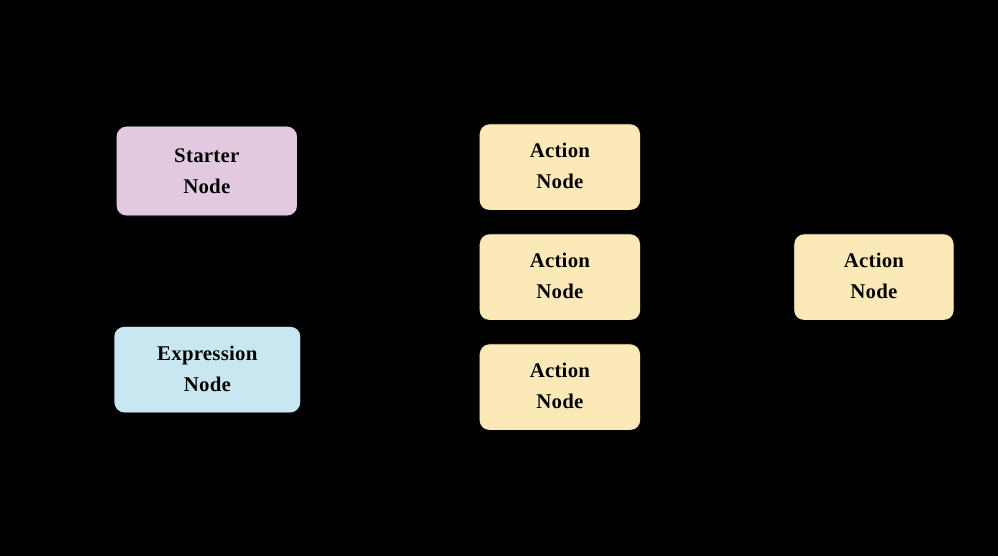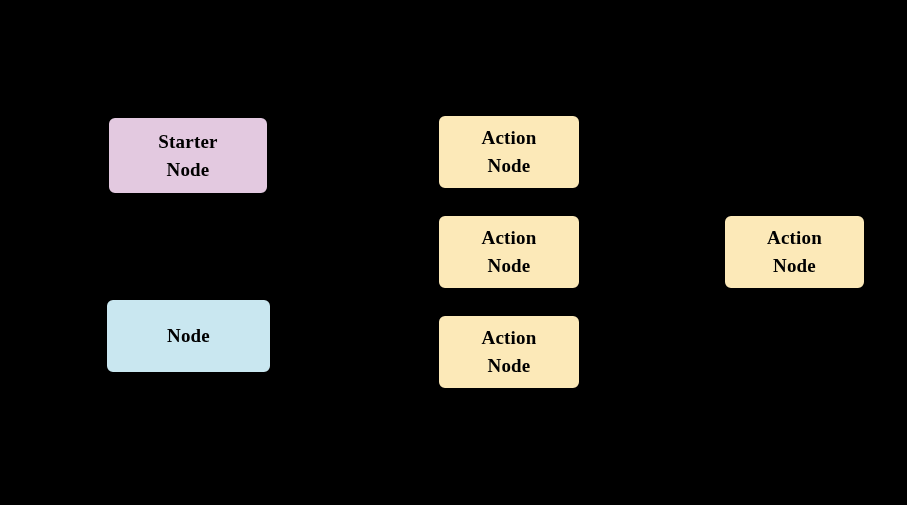--- a/index.html
+++ b/index.html
@@ -27,7 +27,7 @@
   .node {
     position: absolute;
     box-sizing: border-box;
-    border: 4px solid #8b5cf6;
+    border: 1px solid #8b5cf6;
     border-radius: 10px;
     display: flex;
     flex-direction: column;

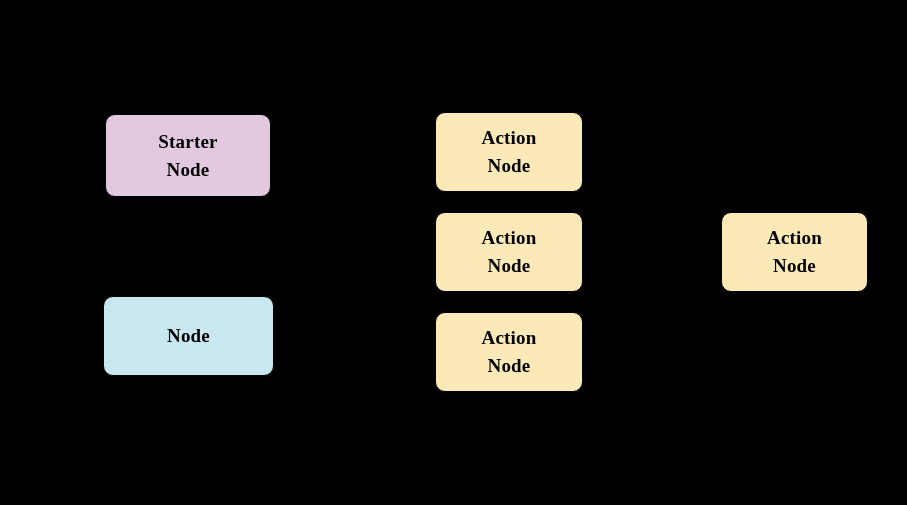--- a/index.html
+++ b/index.html
@@ -78,6 +78,7 @@
         <span class="line">Node</span>
       </div>
       <div class="node" style="left: 103px; top: 296px; width: 171px; height: 80px; background: rgb(201, 231, 240); border-color: rgb(0, 0, 0); color: rgb(0, 0, 0);">
+        <span class="line">Expression</span>
         <span class="line">Node</span>
       </div>
       <div class="node" style="left: 435px; top: 112px; width: 148px; height: 80px; background: rgb(252, 233, 184); border-color: rgb(0, 0, 0); color: rgb(0, 0, 0);">

